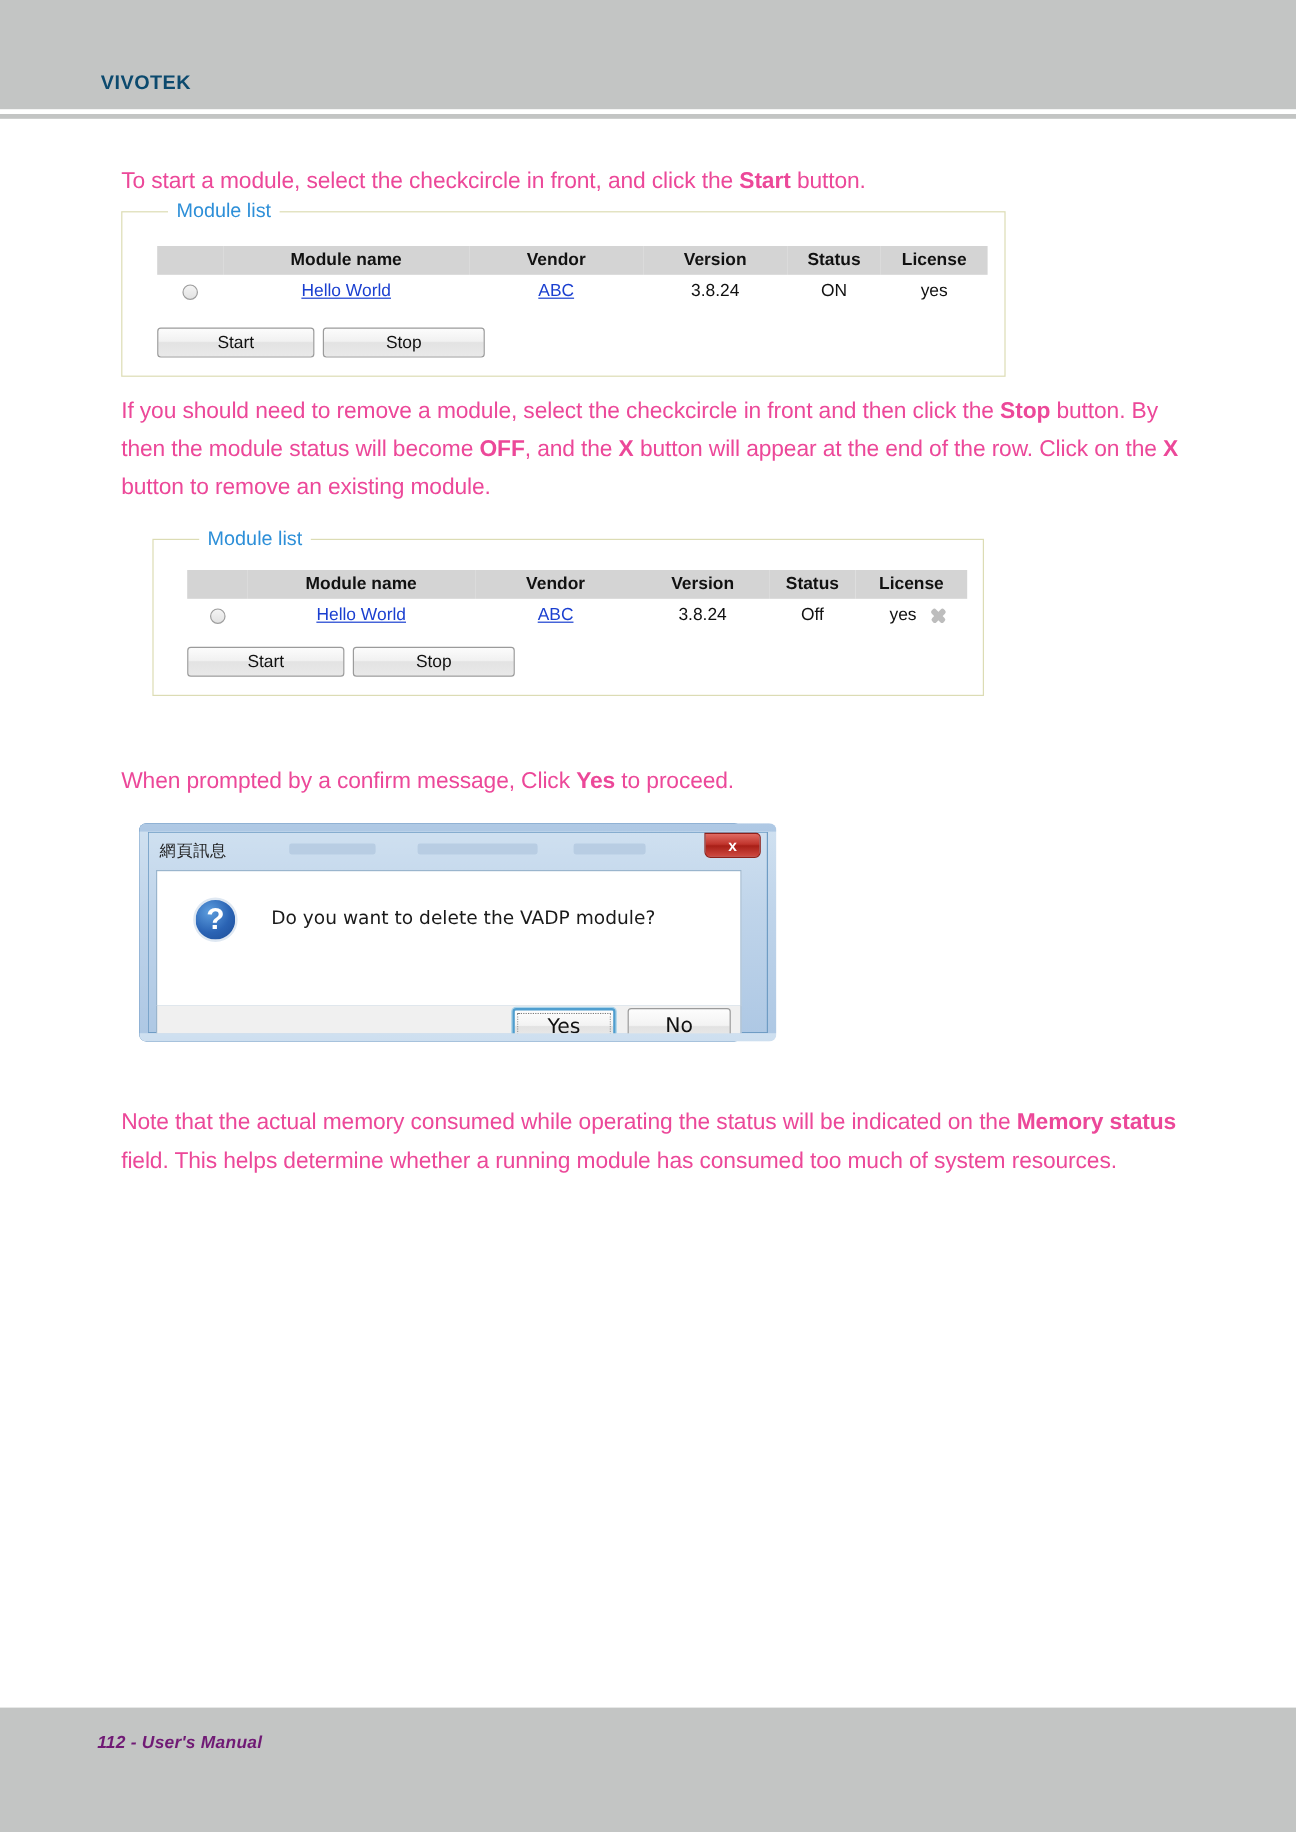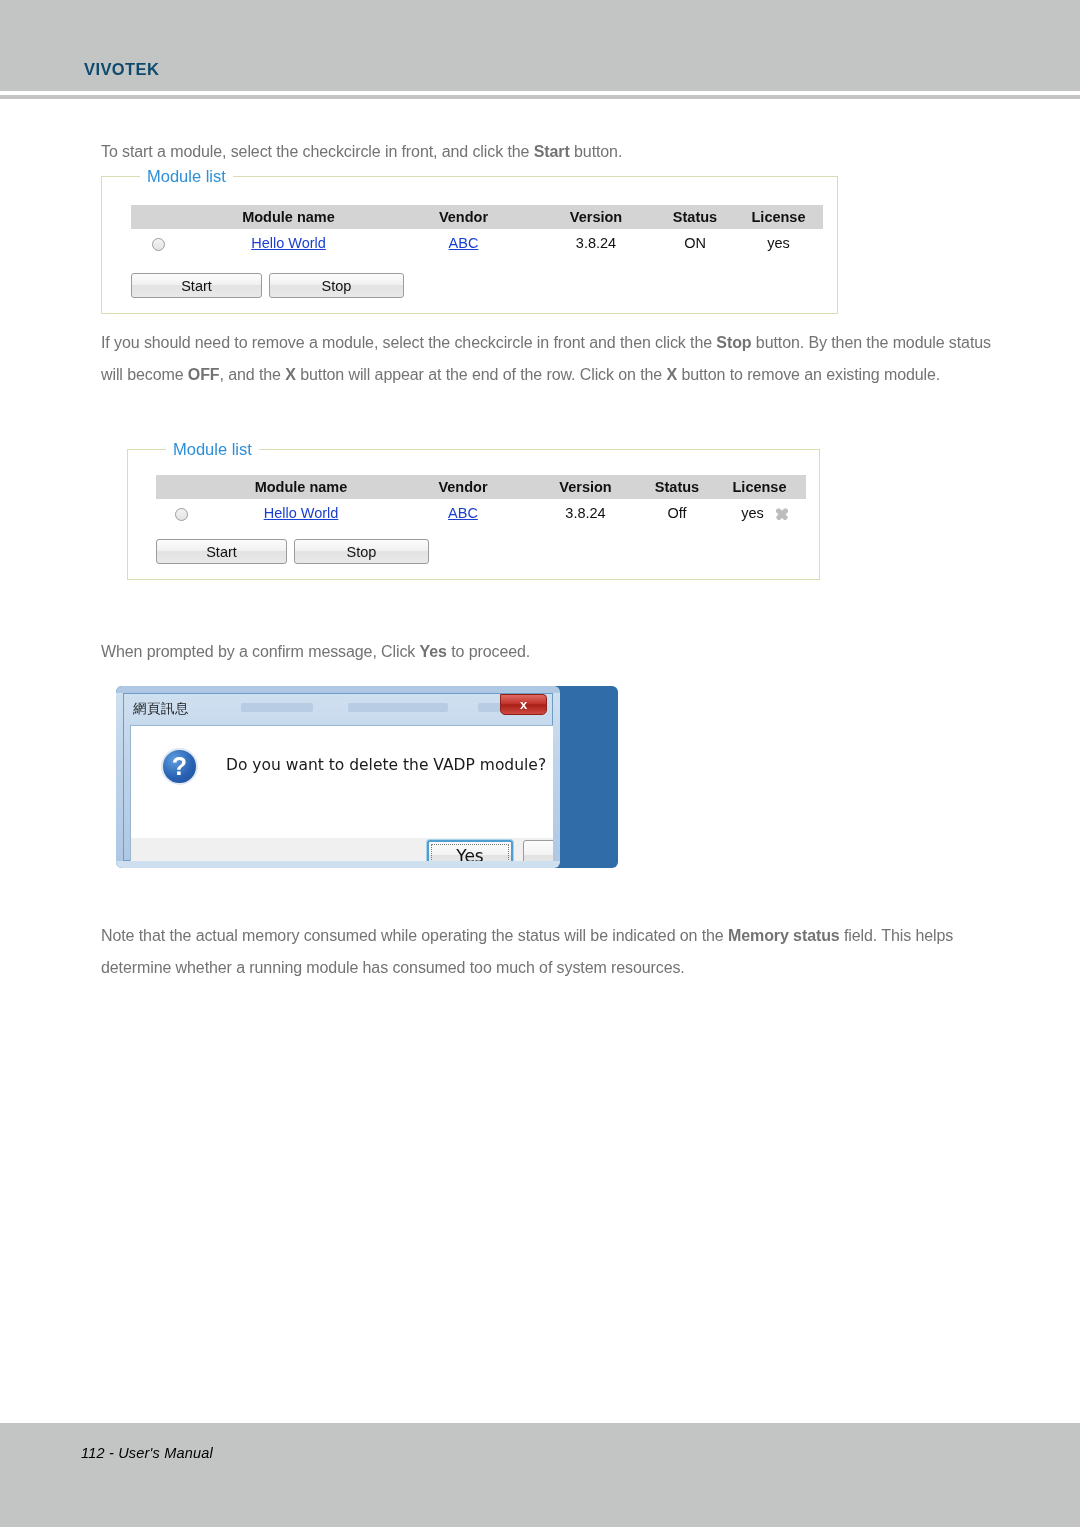--- a/index.html
+++ b/index.html
@@ -46,8 +46,8 @@
   
   .para {
     position: absolute;
-    font-size: 16px;
-    color: #737373;
+    font-size: 19px;
+    color: #ec4899;
     line-height: 32px;
     letter-spacing: -0.1px;
   }

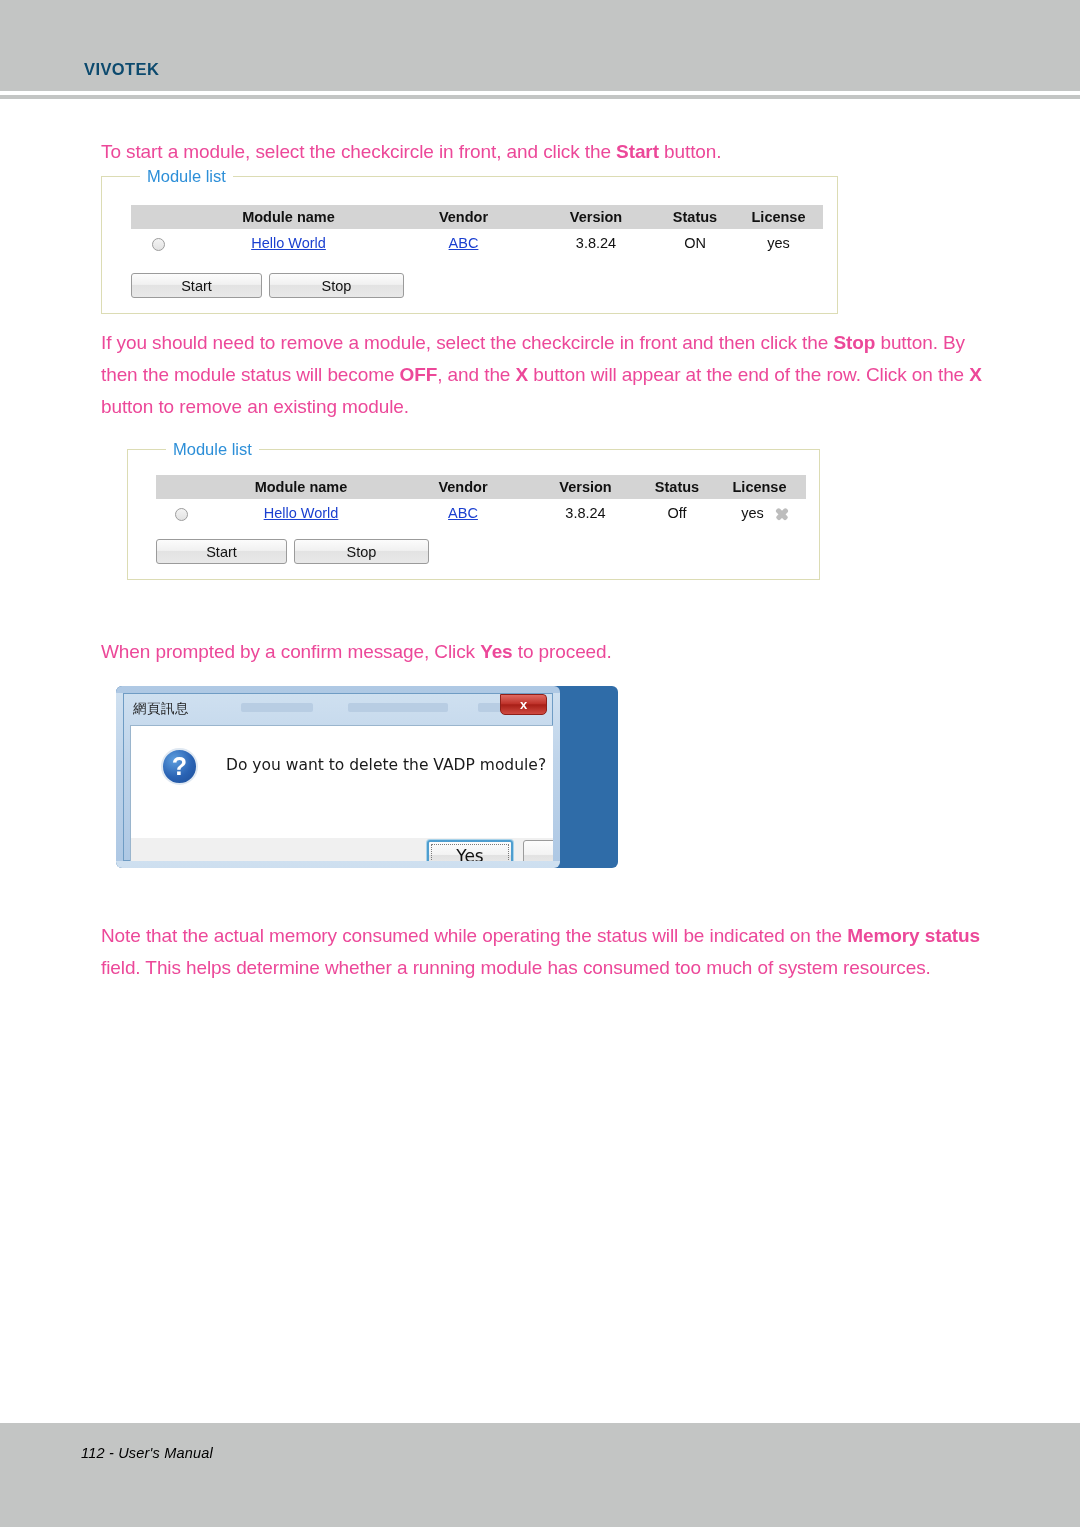--- a/index.html
+++ b/index.html
@@ -170,7 +170,7 @@
     position: absolute;
     left: 116px;
     top: 686px;
-    width: 444px;
+    width: 531px;
     height: 182px;
     border-radius: 6px;
     box-sizing: border-box;

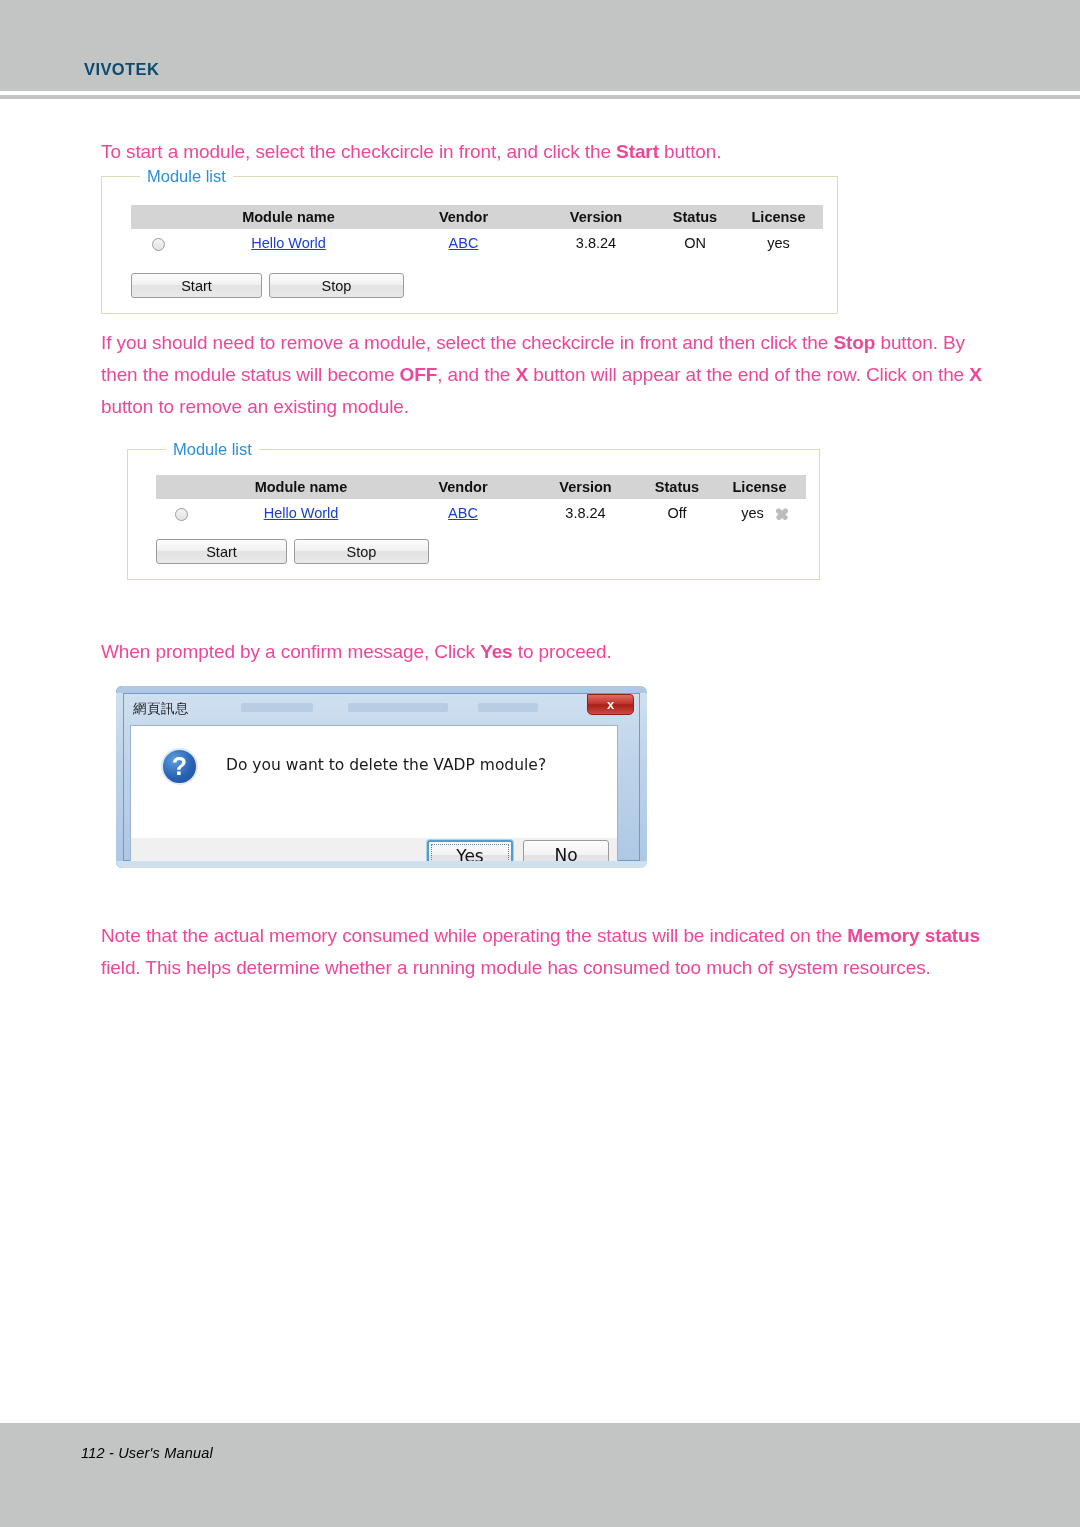--- a/index.html
+++ b/index.html
@@ -309,8 +309,8 @@
     top: 1445px;
     font-size: 14.5px;
     font-style: italic;
-    font-weight: normal;
-    color: #000000;
+    font-weight: bold;
+    color: #701a75;
     letter-spacing: 0.2px;
   }
 </style>

